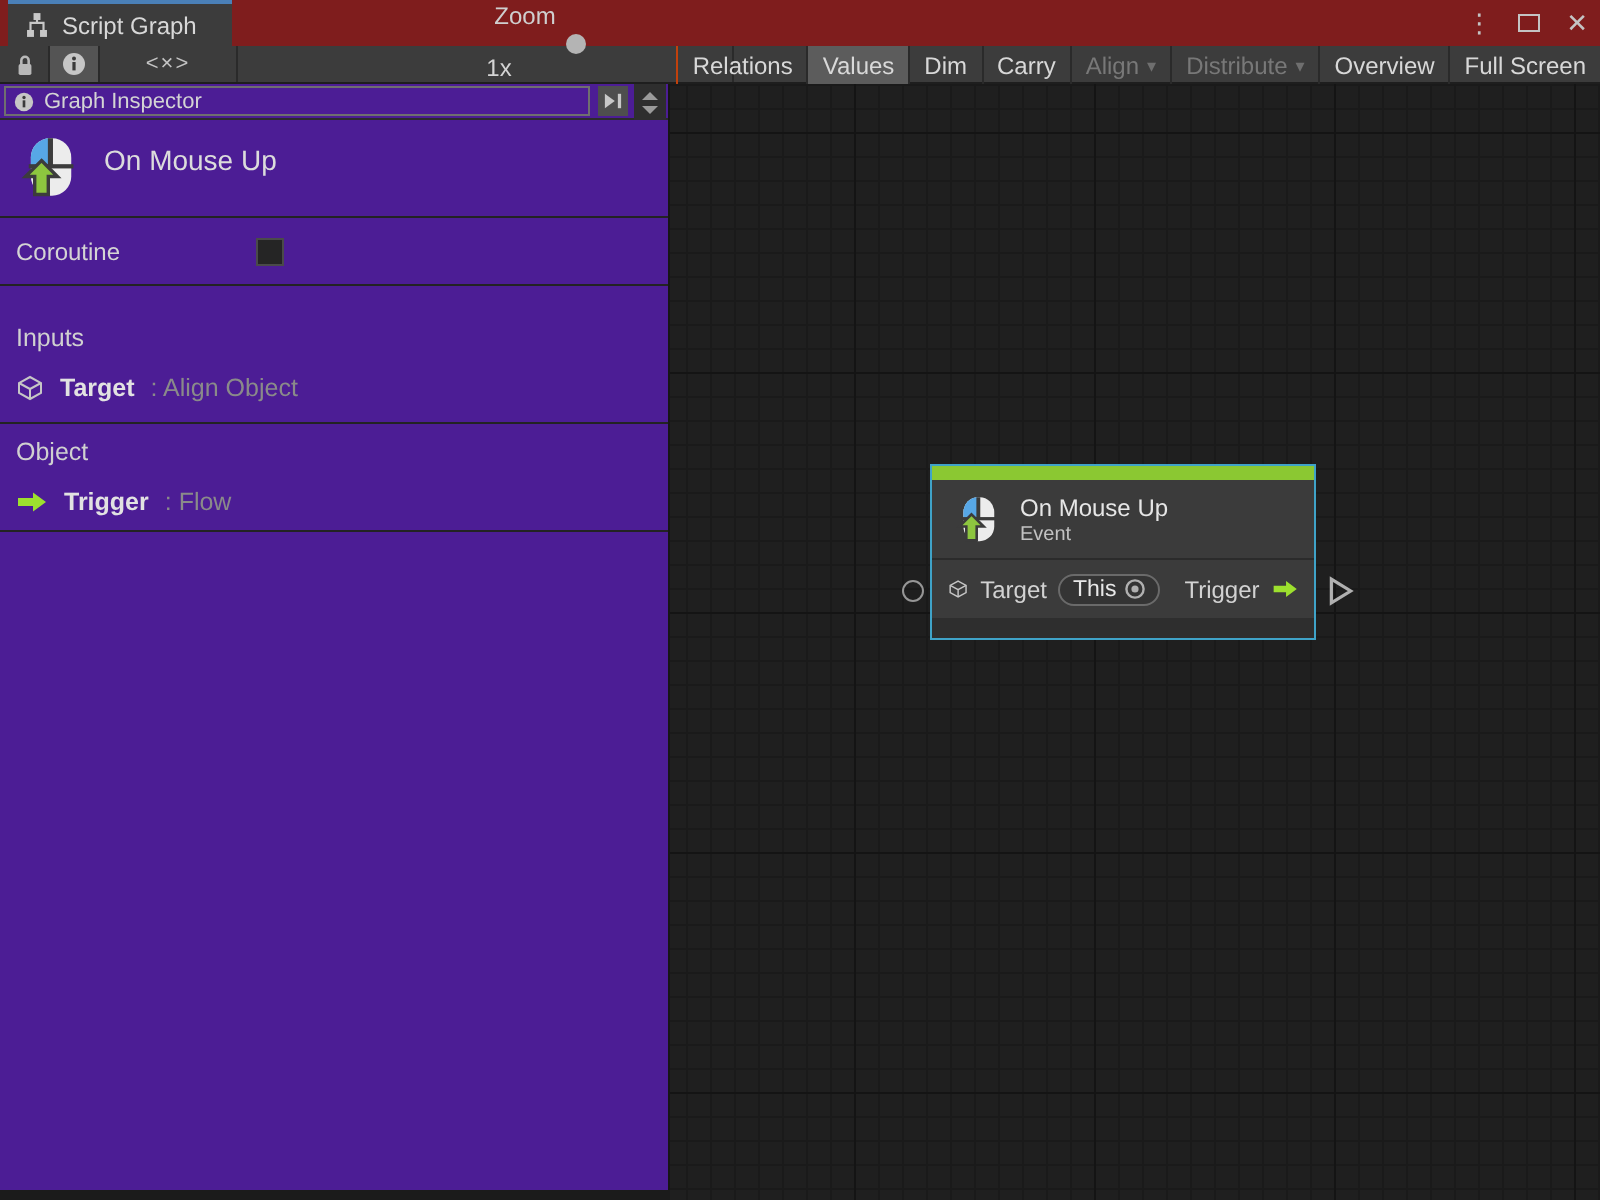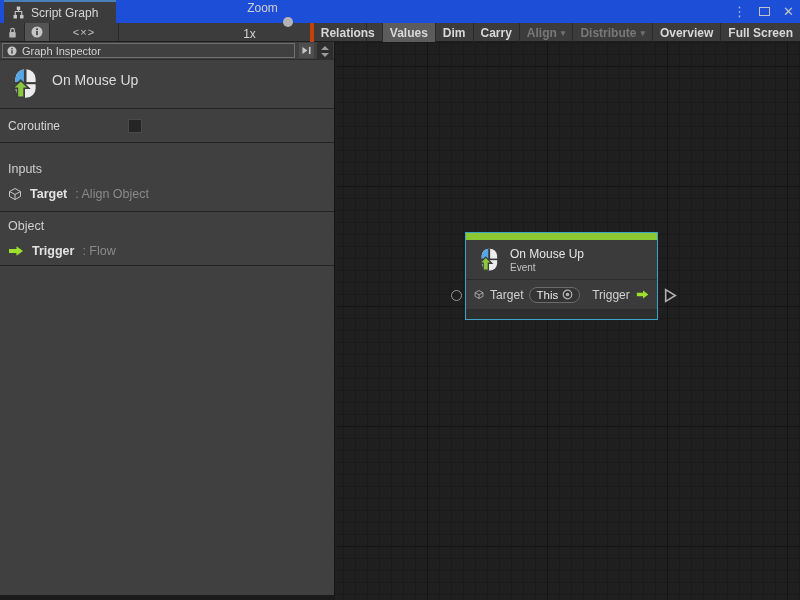--- a/index.html
+++ b/index.html
@@ -9,7 +9,7 @@
   #app { position:relative; width:800px; height:600px; }
 
   
-  #titlebar { position:absolute; left:0; top:0; width:800px; height:23px; background:#1d4ed8; }
+  #titlebar { position:absolute; left:0; top:0; width:800px; height:23px; background:#7f1d1d; }
   #tab { position:absolute; left:4px; top:0; height:23px; width:112px; background:#3c3c3c;
          border-top:2px solid #4a80b8; display:flex; align-items:center; gap:6px; padding:0 8px; }
   #tab .lbl { color:#d8d8d8; font-size:12px; white-space:nowrap; }

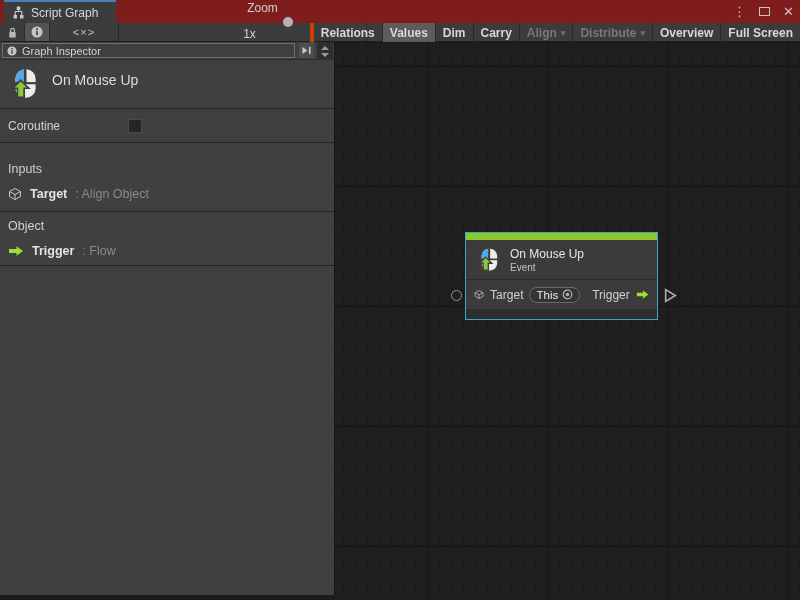--- a/index.html
+++ b/index.html
@@ -28,7 +28,7 @@
   #seg-graph .zoomlbl { margin-left:26px; color:#cfcfcf; }
   .slider { position:relative; width:82px; height:2px; background:#8f8f8f; margin:0 10px 0 8px; }
   .slider .thumb { position:absolute; right:-3px; top:-4px; width:10px; height:10px; border-radius:50%; background:#b4b4b4; }
-  #rightbtns { position:absolute; right:0; top:0; height:19px; display:flex; border-left:4px solid #c2410c;font-weight:bold; }
+  #rightbtns { position:absolute; right:0; top:0; height:19px; display:flex; border-left:1px solid #c2410c; }
   .tbtn { display:flex; align-items:center; padding:0 7px; border-right:1px solid #2a2a2a; color:#d8d8d8; white-space:nowrap; gap:4px; }
   .tbtn:last-child { border-right:none; }
   .tbtn.active { background:#5c5c5c; }

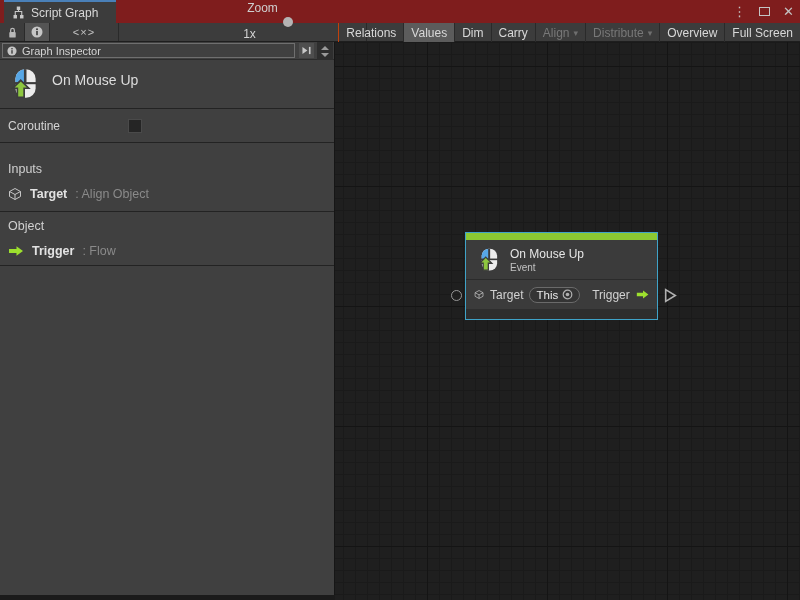--- a/index.html
+++ b/index.html
@@ -37,7 +37,7 @@
   .tbtn.disabled .caret { color:#6f6f6f; }
 
   
-  #inspector { position:absolute; left:0; top:42px; width:335px; height:553px; background:#404040;
+  #inspector { position:absolute; left:0; top:42px; width:335px; height:553px; background:#4c1d95;
                border-right:1px solid #161616; display:flex; flex-direction:column; }
   #insp-header { position:relative; height:18px; flex:none; border-bottom:1px solid #2b2b2b; }
   #insp-box { position:absolute; left:2px; top:1px; width:293px; height:15px; border:1px solid #6f6f6f;

